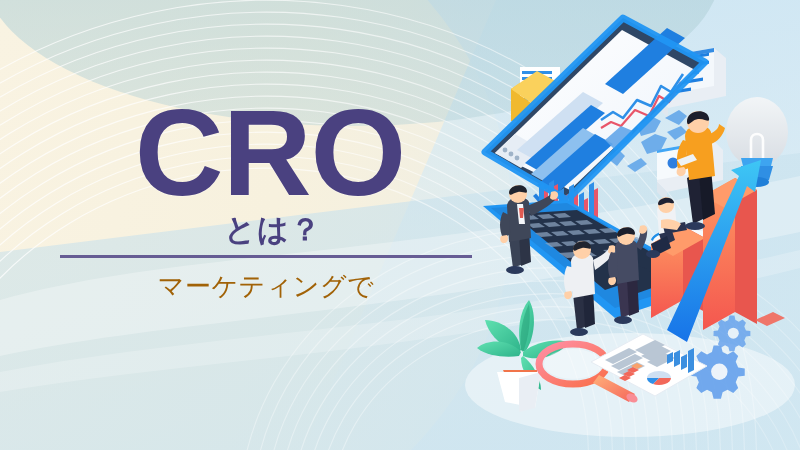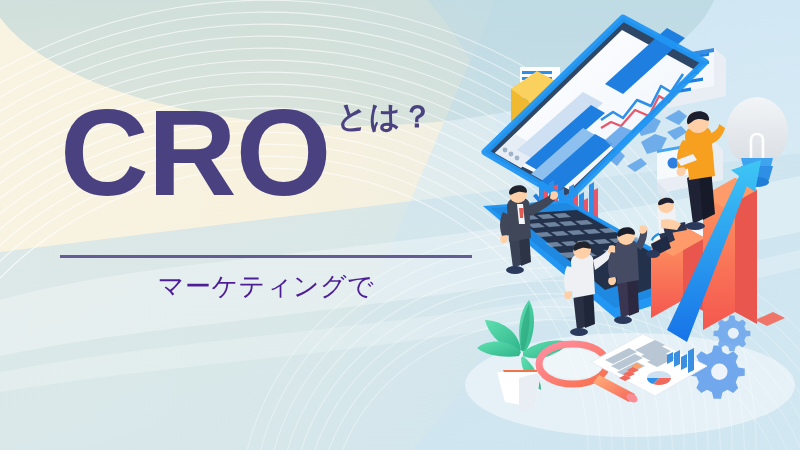--- a/index.html
+++ b/index.html
@@ -38,7 +38,7 @@
   #headline-block{
     position:absolute;left:60px;top:96px;width:420px;
   }
-  #title-row{display:flex;align-items:flex-start;}
+  #title-row{display:flex;align-items:center;flex-direction:column;}
   #main-title{
     font-family:"Liberation Sans","DejaVu Sans",sans-serif;
     font-weight:bold;font-size:123px;line-height:.92;

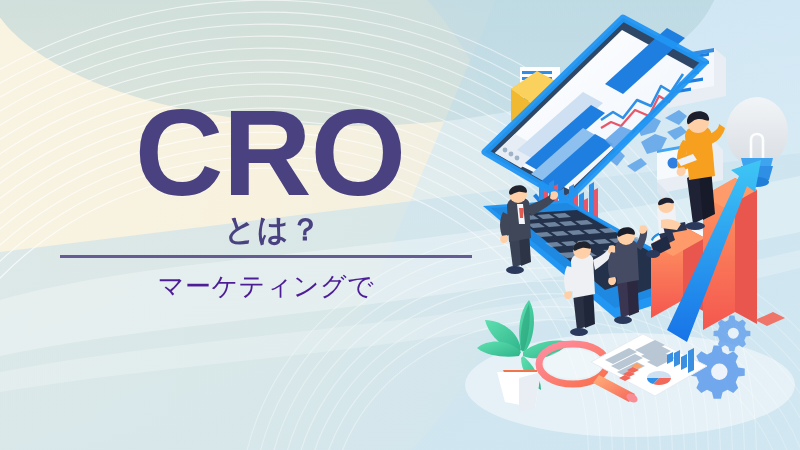--- a/index.html
+++ b/index.html
@@ -57,7 +57,7 @@
   #subtitle{
     position:absolute;left:60px;top:268px;width:412px;text-align:center;
     font-family:"DejaVu Sans","Liberation Sans",sans-serif;
-    font-size:26px;line-height:1.42;color:#4c1d95;font-weight:500;
+    font-size:26px;line-height:1.42;color:#a16207;font-weight:500;
     letter-spacing:.5px;
   }
   #subtitle div{white-space:nowrap;}

